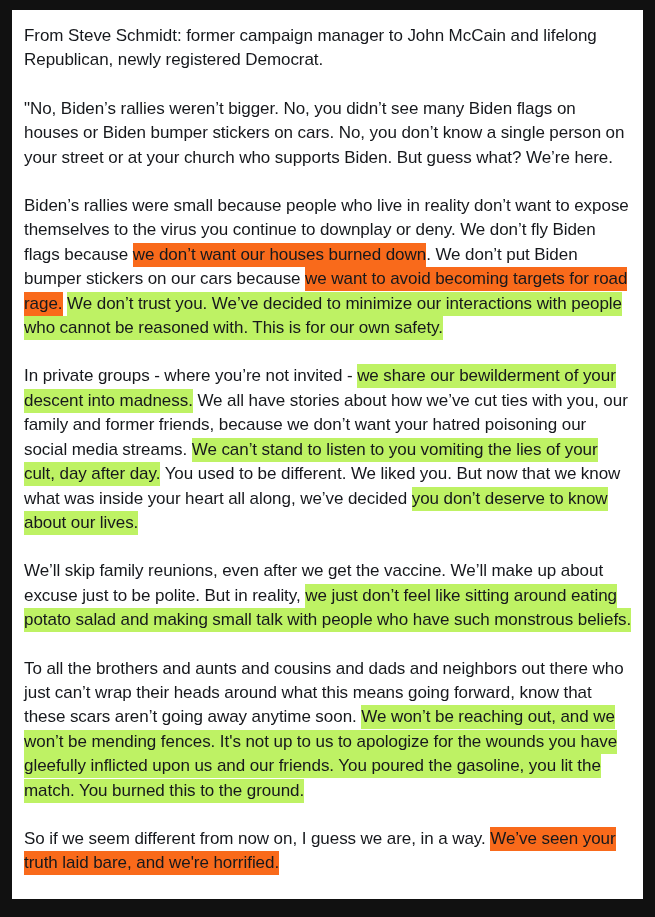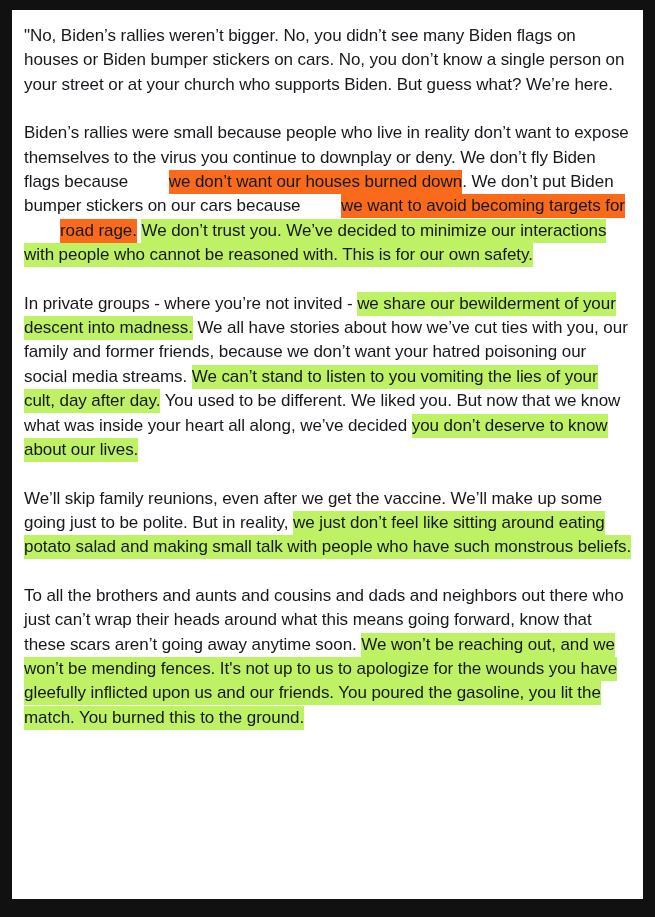--- a/index.html
+++ b/index.html
@@ -75,6 +75,7 @@
 <div id="screenshot">
   <div id="page">
     <article id="post-body">
+        <p class="para"><span class="plain">From Steve Schmidt: former campaign manager to John McCain and lifelong Republican, newly registered Democrat.</span></p>
         <p class="para"><span class="plain">"No, Biden’s rallies weren’t bigger. No, you didn’t see many Biden flags on houses or Biden bumper stickers on cars. No, you don’t know a single person on your street or at your church who supports Biden. But guess what? We’re here.</span></p>
         <p class="para"><span class="plain">Biden’s rallies were small because people who live in reality don’t want to expose themselves to the virus you continue to downplay or deny. We don’t fly Biden flags because </span><span class="hl hl-orange">we don’t want our houses burned down</span><span class="plain">. We don’t put Biden bumper stickers on our cars because </span><span class="hl hl-orange">we want to avoid becoming targets for road rage.</span><span class="plain"> </span><span class="hl hl-cyan">We don’t trust you. We’ve decided to minimize our interactions with people who cannot be reasoned with. This is for our own safety.</span></p>
         <p class="para"><span class="plain">In private groups - where you’re not invited - </span><span class="hl hl-cyan">we share our bewilderment of your descent into madness.</span><span class="plain"> We all have stories about how we’ve cut ties with you, our family and former friends, because we don’t want your hatred poisoning our social media streams. </span><span class="hl hl-cyan">We can’t stand to listen to you vomiting the lies of your cult, day after day.</span><span class="plain"> You used to be different. We liked you. But now that we know what was inside your heart all along, we’ve decided </span><span class="hl hl-cyan">you don’t deserve to know about our lives.</span></p>

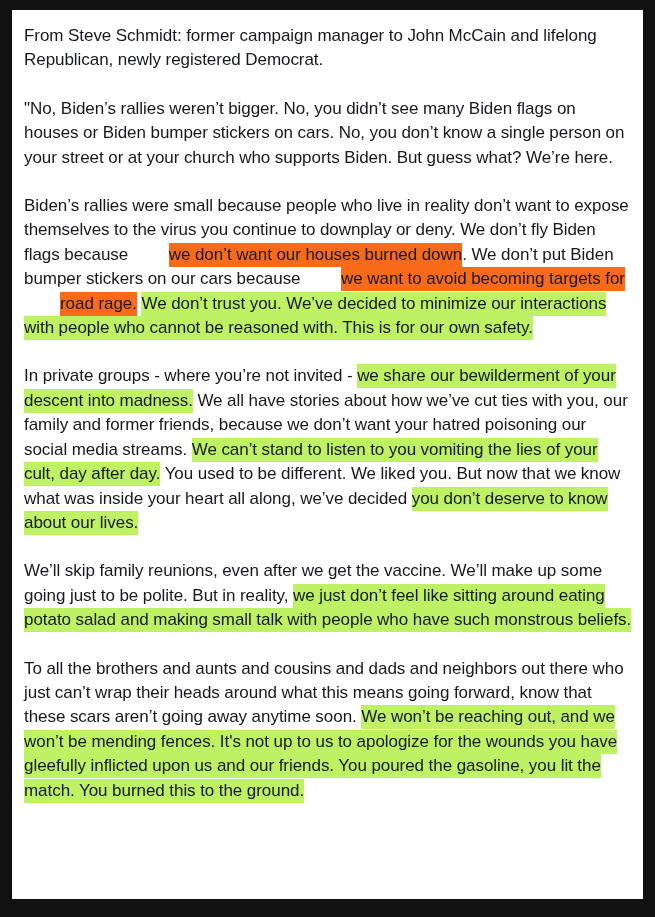--- a/index.html
+++ b/index.html
@@ -63,7 +63,6 @@
   }
   span.hl-orange {
     background-color: #f96a1b;
-    margin-left: 36px;
   }
   span.hl-cyan {
     background-color: #bef264;

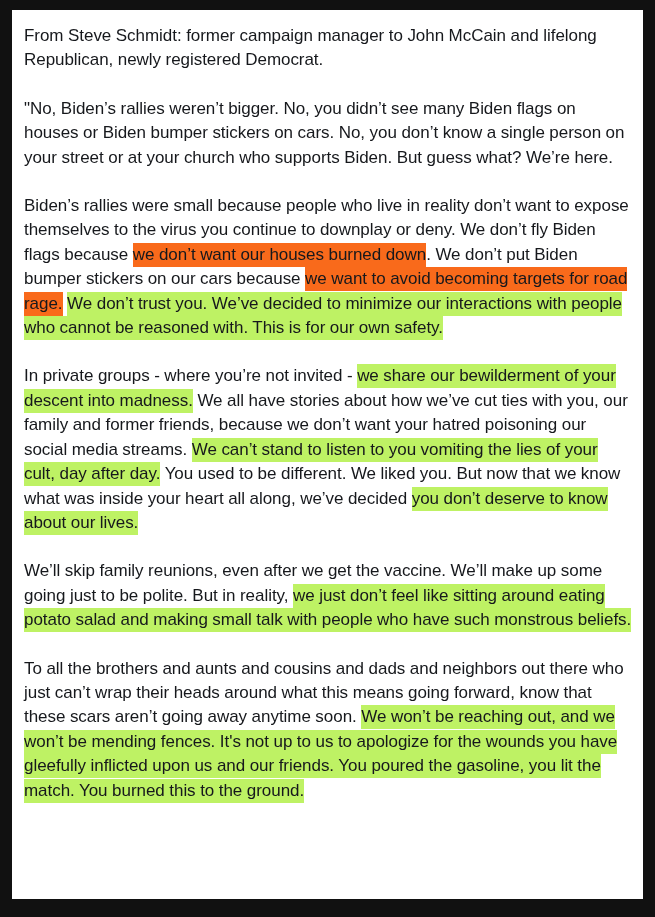--- a/index.html
+++ b/index.html
@@ -78,7 +78,7 @@
         <p class="para"><span class="plain">"No, Biden’s rallies weren’t bigger. No, you didn’t see many Biden flags on houses or Biden bumper stickers on cars. No, you don’t know a single person on your street or at your church who supports Biden. But guess what? We’re here.</span></p>
         <p class="para"><span class="plain">Biden’s rallies were small because people who live in reality don’t want to expose themselves to the virus you continue to downplay or deny. We don’t fly Biden flags because </span><span class="hl hl-orange">we don’t want our houses burned down</span><span class="plain">. We don’t put Biden bumper stickers on our cars because </span><span class="hl hl-orange">we want to avoid becoming targets for road rage.</span><span class="plain"> </span><span class="hl hl-cyan">We don’t trust you. We’ve decided to minimize our interactions with people who cannot be reasoned with. This is for our own safety.</span></p>
         <p class="para"><span class="plain">In private groups - where you’re not invited - </span><span class="hl hl-cyan">we share our bewilderment of your descent into madness.</span><span class="plain"> We all have stories about how we’ve cut ties with you, our family and former friends, because we don’t want your hatred poisoning our social media streams. </span><span class="hl hl-cyan">We can’t stand to listen to you vomiting the lies of your cult, day after day.</span><span class="plain"> You used to be different. We liked you. But now that we know what was inside your heart all along, we’ve decided </span><span class="hl hl-cyan">you don’t deserve to know about our lives.</span></p>
-        <p class="para"><span class="plain">We’ll skip family reunions, even after we get the vaccine. We’ll make up some going just to be polite. But in reality, </span><span class="hl hl-cyan">we just don’t feel like sitting around eating potato salad and making small talk with people who have such monstrous beliefs.</span></p>
+        <p class="para"><span class="plain">We’ll skip family reunions, even after we get the vaccine. We’ll make up about excuse just to be polite. But in reality, </span><span class="hl hl-cyan">we just don’t feel like sitting around eating potato salad and making small talk with people who have such monstrous beliefs.</span></p>
         <p class="para"><span class="plain">To all the brothers and aunts and cousins and dads and neighbors out there who just can’t wrap their heads around what this means going forward, know that these scars aren’t going away anytime soon. </span><span class="hl hl-cyan">We won’t be reaching out, and we won’t be mending fences. It's not up to us to apologize for the wounds you have gleefully inflicted upon us and our friends. You poured the gasoline, you lit the match. You burned this to the ground.</span></p>
       </article>
   </div>

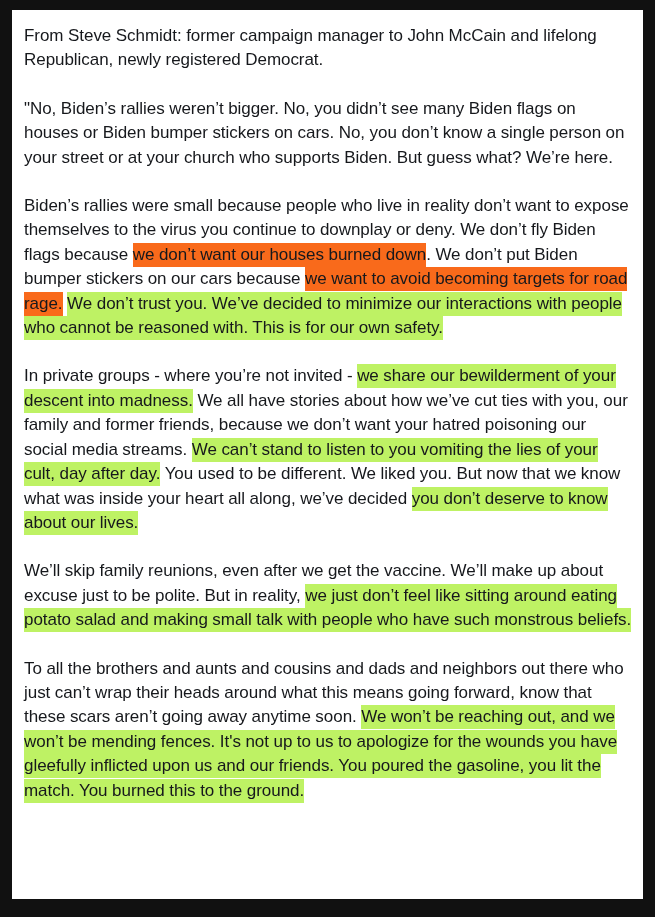--- a/index.html
+++ b/index.html
@@ -80,6 +80,7 @@
         <p class="para"><span class="plain">In private groups - where you’re not invited - </span><span class="hl hl-cyan">we share our bewilderment of your descent into madness.</span><span class="plain"> We all have stories about how we’ve cut ties with you, our family and former friends, because we don’t want your hatred poisoning our social media streams. </span><span class="hl hl-cyan">We can’t stand to listen to you vomiting the lies of your cult, day after day.</span><span class="plain"> You used to be different. We liked you. But now that we know what was inside your heart all along, we’ve decided </span><span class="hl hl-cyan">you don’t deserve to know about our lives.</span></p>
         <p class="para"><span class="plain">We’ll skip family reunions, even after we get the vaccine. We’ll make up about excuse just to be polite. But in reality, </span><span class="hl hl-cyan">we just don’t feel like sitting around eating potato salad and making small talk with people who have such monstrous beliefs.</span></p>
         <p class="para"><span class="plain">To all the brothers and aunts and cousins and dads and neighbors out there who just can’t wrap their heads around what this means going forward, know that these scars aren’t going away anytime soon. </span><span class="hl hl-cyan">We won’t be reaching out, and we won’t be mending fences. It's not up to us to apologize for the wounds you have gleefully inflicted upon us and our friends. You poured the gasoline, you lit the match. You burned this to the ground.</span></p>
+        <p class="para"><span class="plain">So if we seem different from now on, I guess we are, in a way. </span><span class="hl hl-orange">We’ve seen your truth laid bare, and we're horrified.</span></p>
       </article>
   </div>
 </div>

